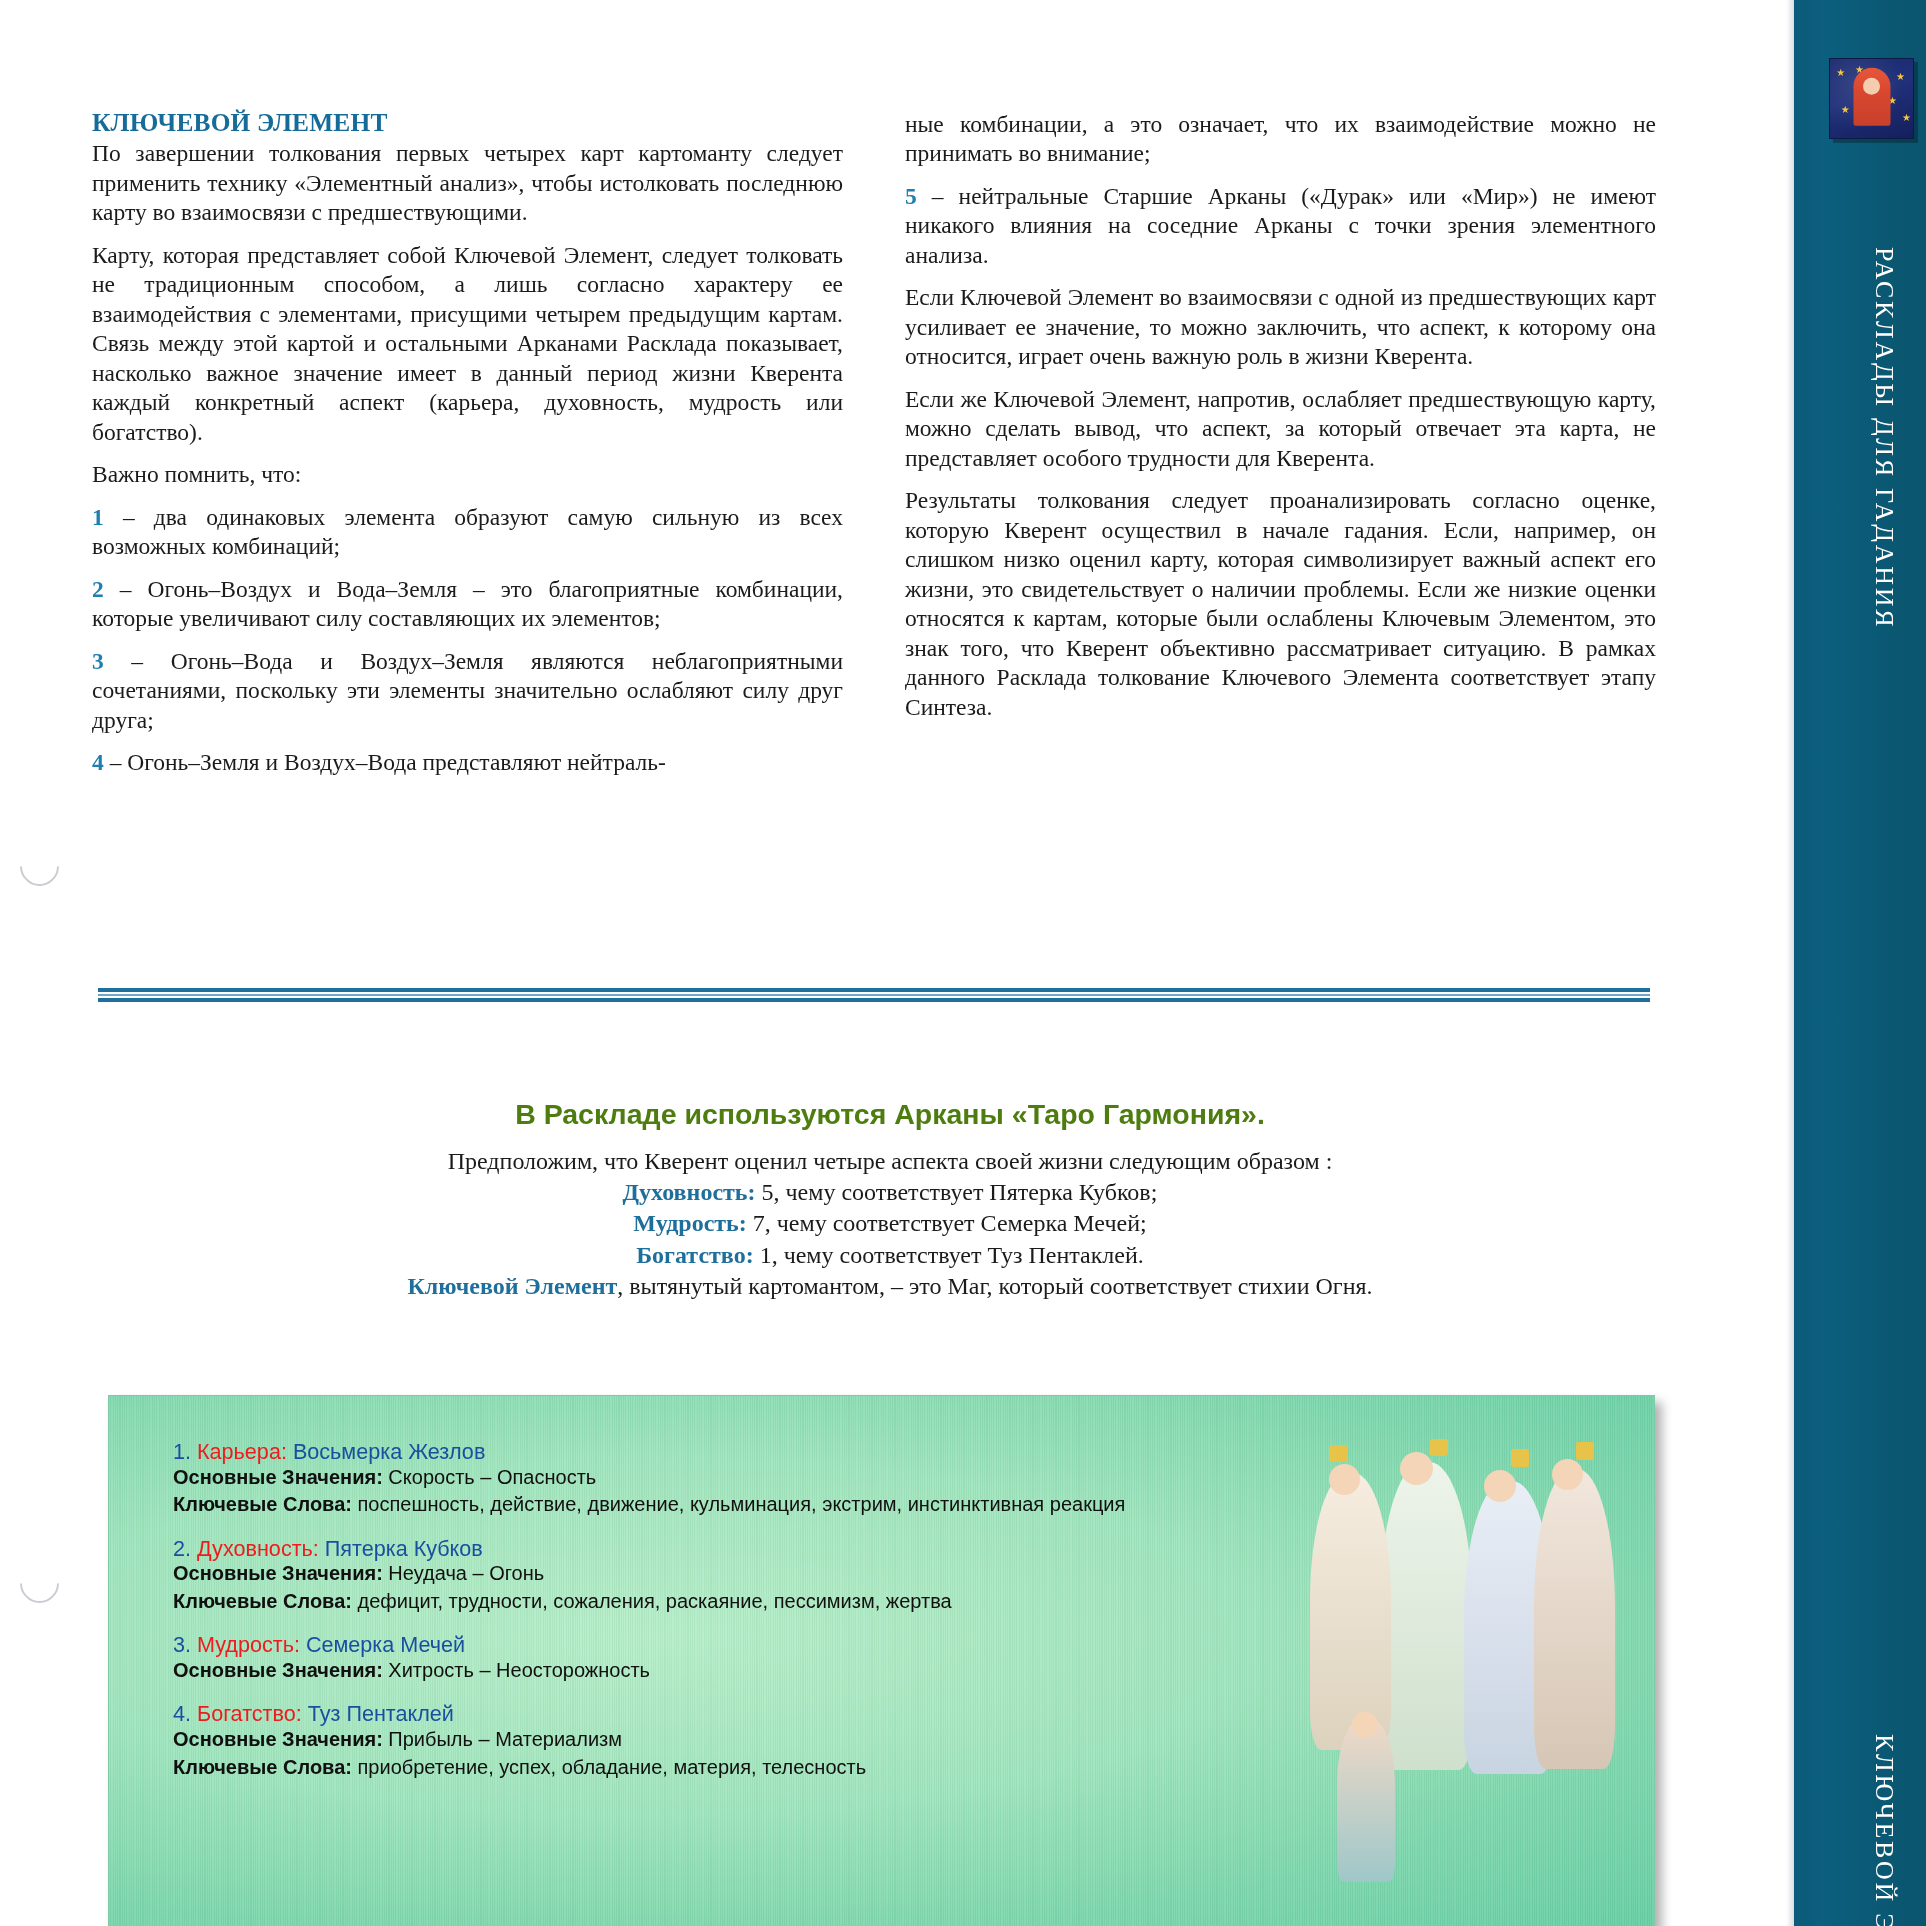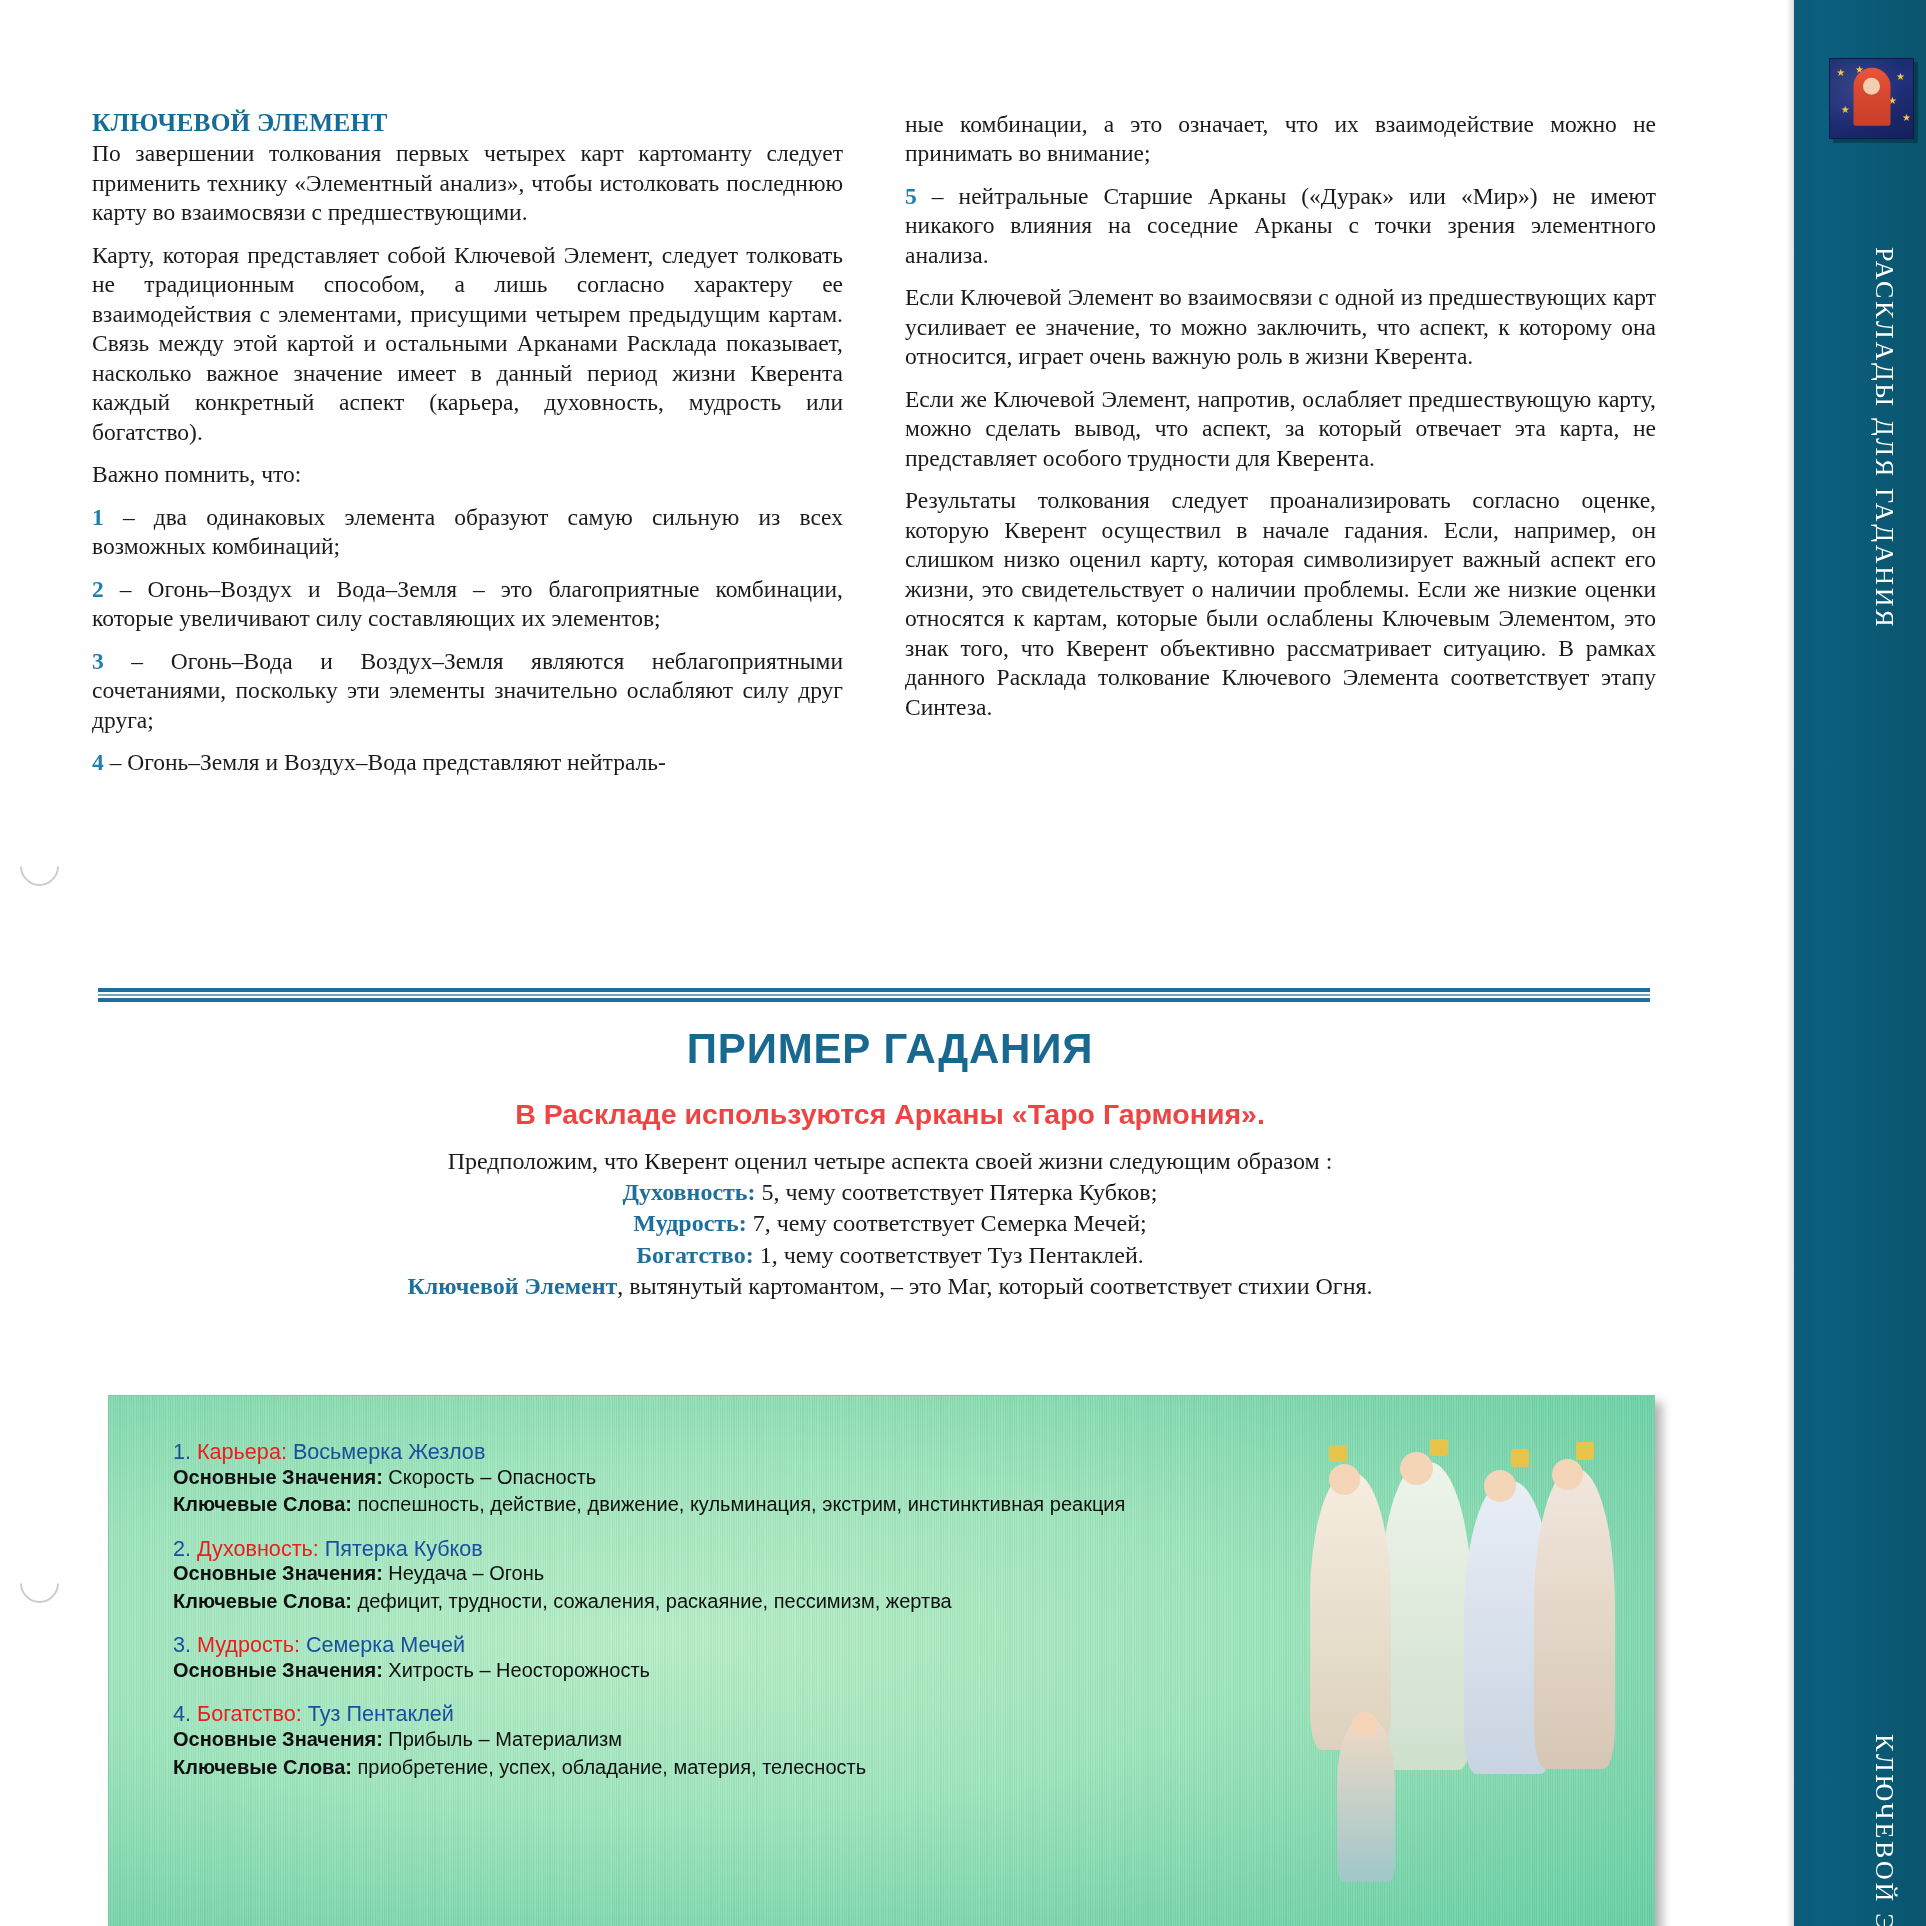--- a/index.html
+++ b/index.html
@@ -205,7 +205,6 @@
     <div class="rule-c"></div>
   </div>
 
-  <h1 class="section">ПРИМЕР ГАДАНИЯ</h1>
   <h3 class="subtitle">В Раскладе используются Арканы «Таро Гармония».</h3>
 
   <div class="intro">

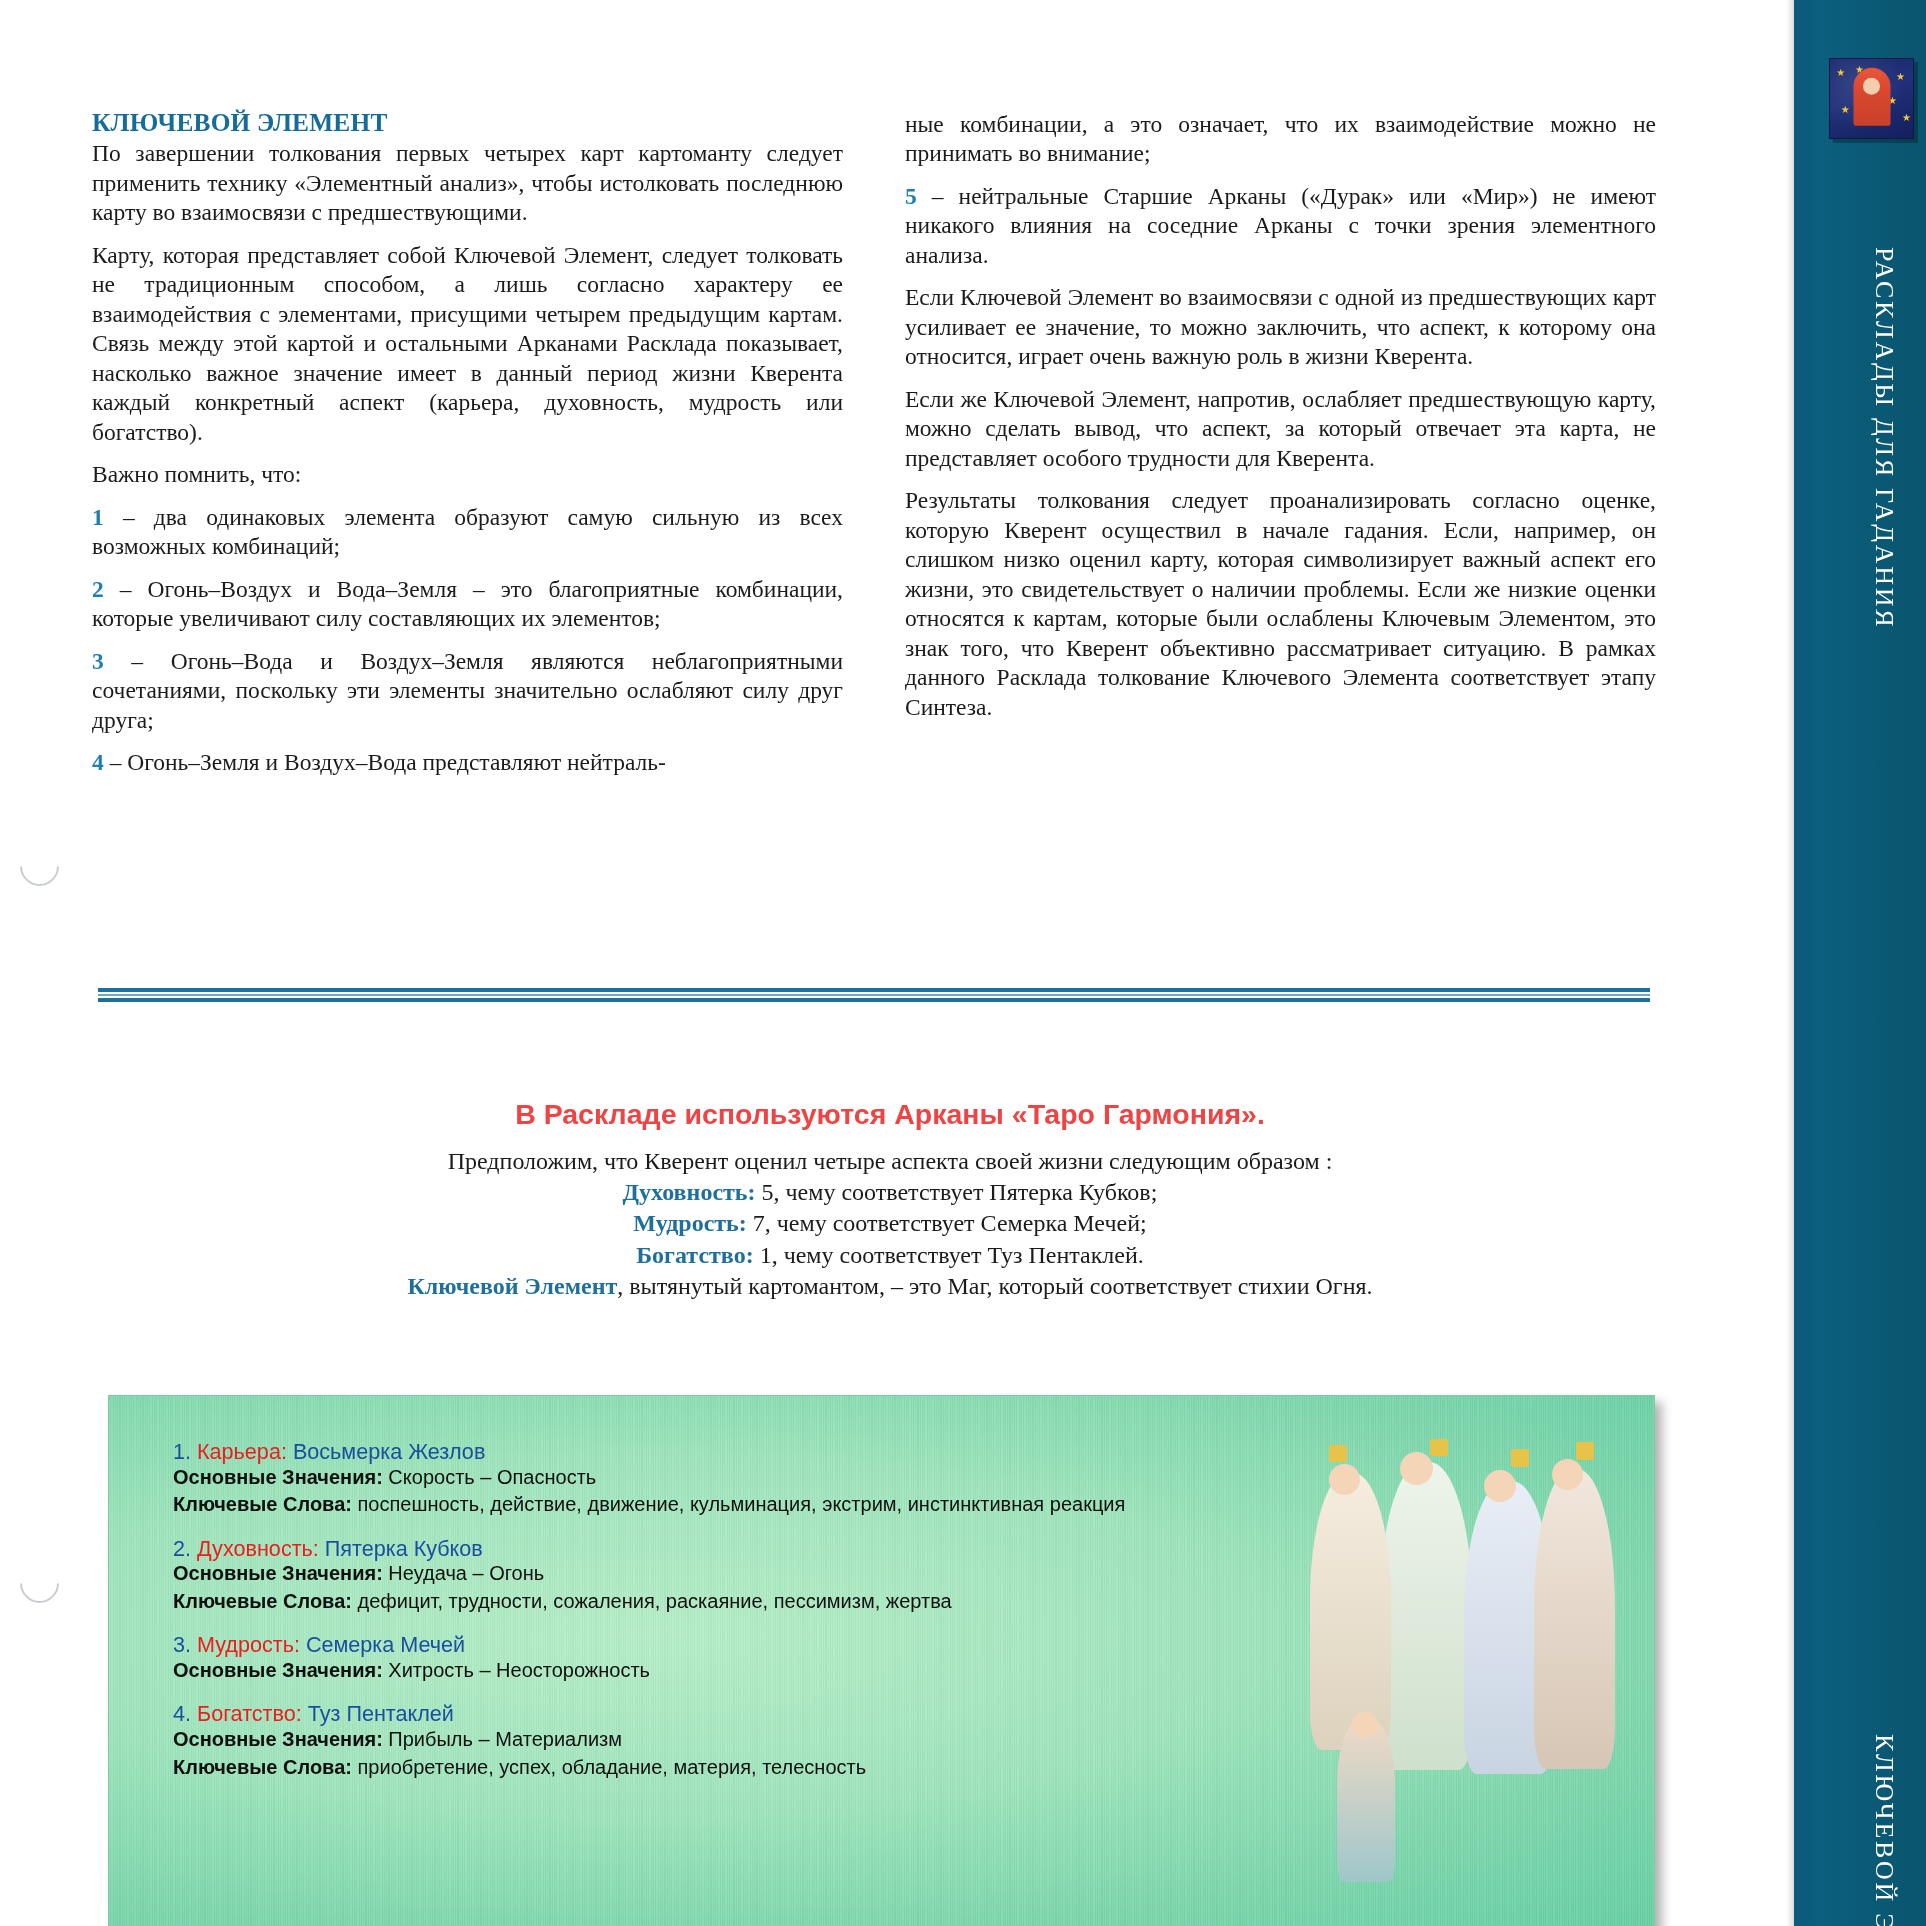--- a/index.html
+++ b/index.html
@@ -93,7 +93,7 @@
   }
   h3.subtitle{
     position:absolute;left:0;top:1098px;width:1780px;text-align:center;
-    margin:0;font-size:28.5px;color:#ef4444;font-weight:bold;
+    margin:0;font-size:28.5px;color:#4d7c0f;font-weight:bold;
     font-family:"Liberation Sans", sans-serif;
   }
   .intro{

